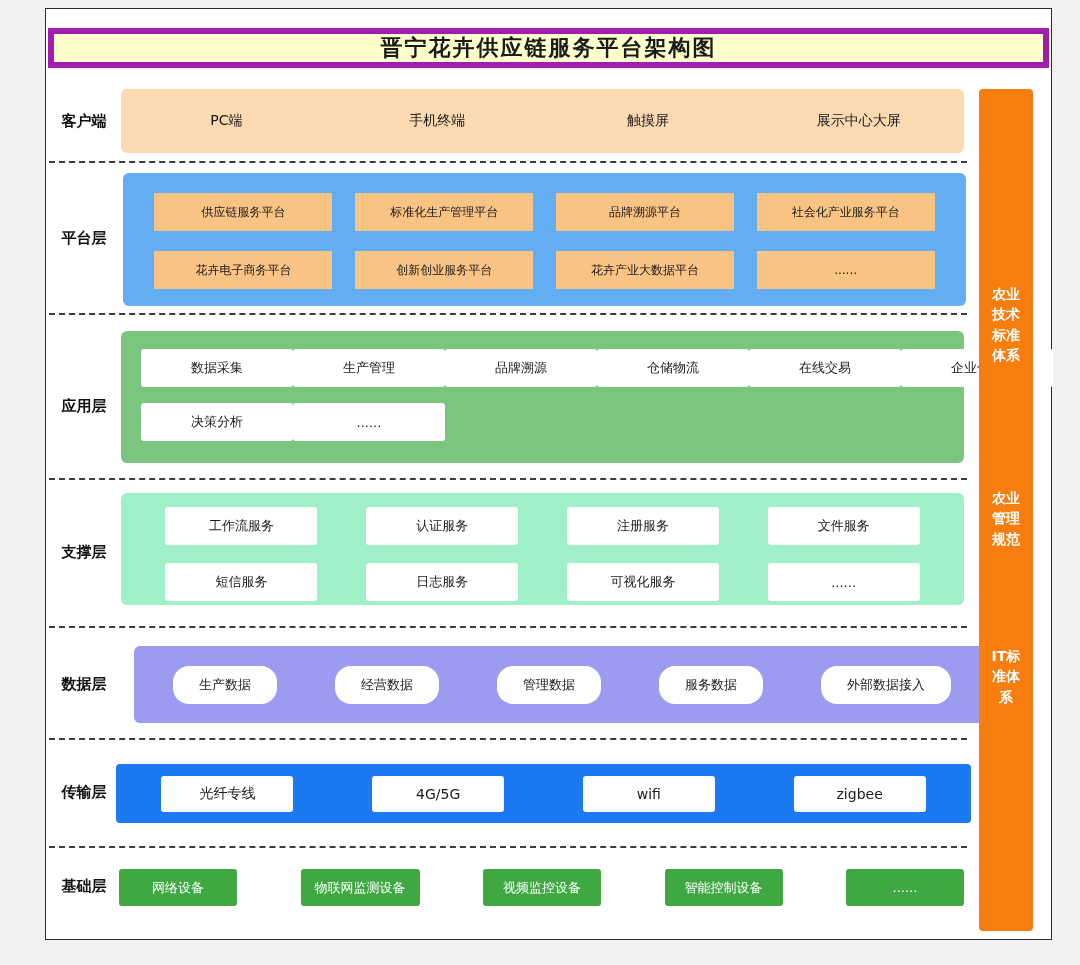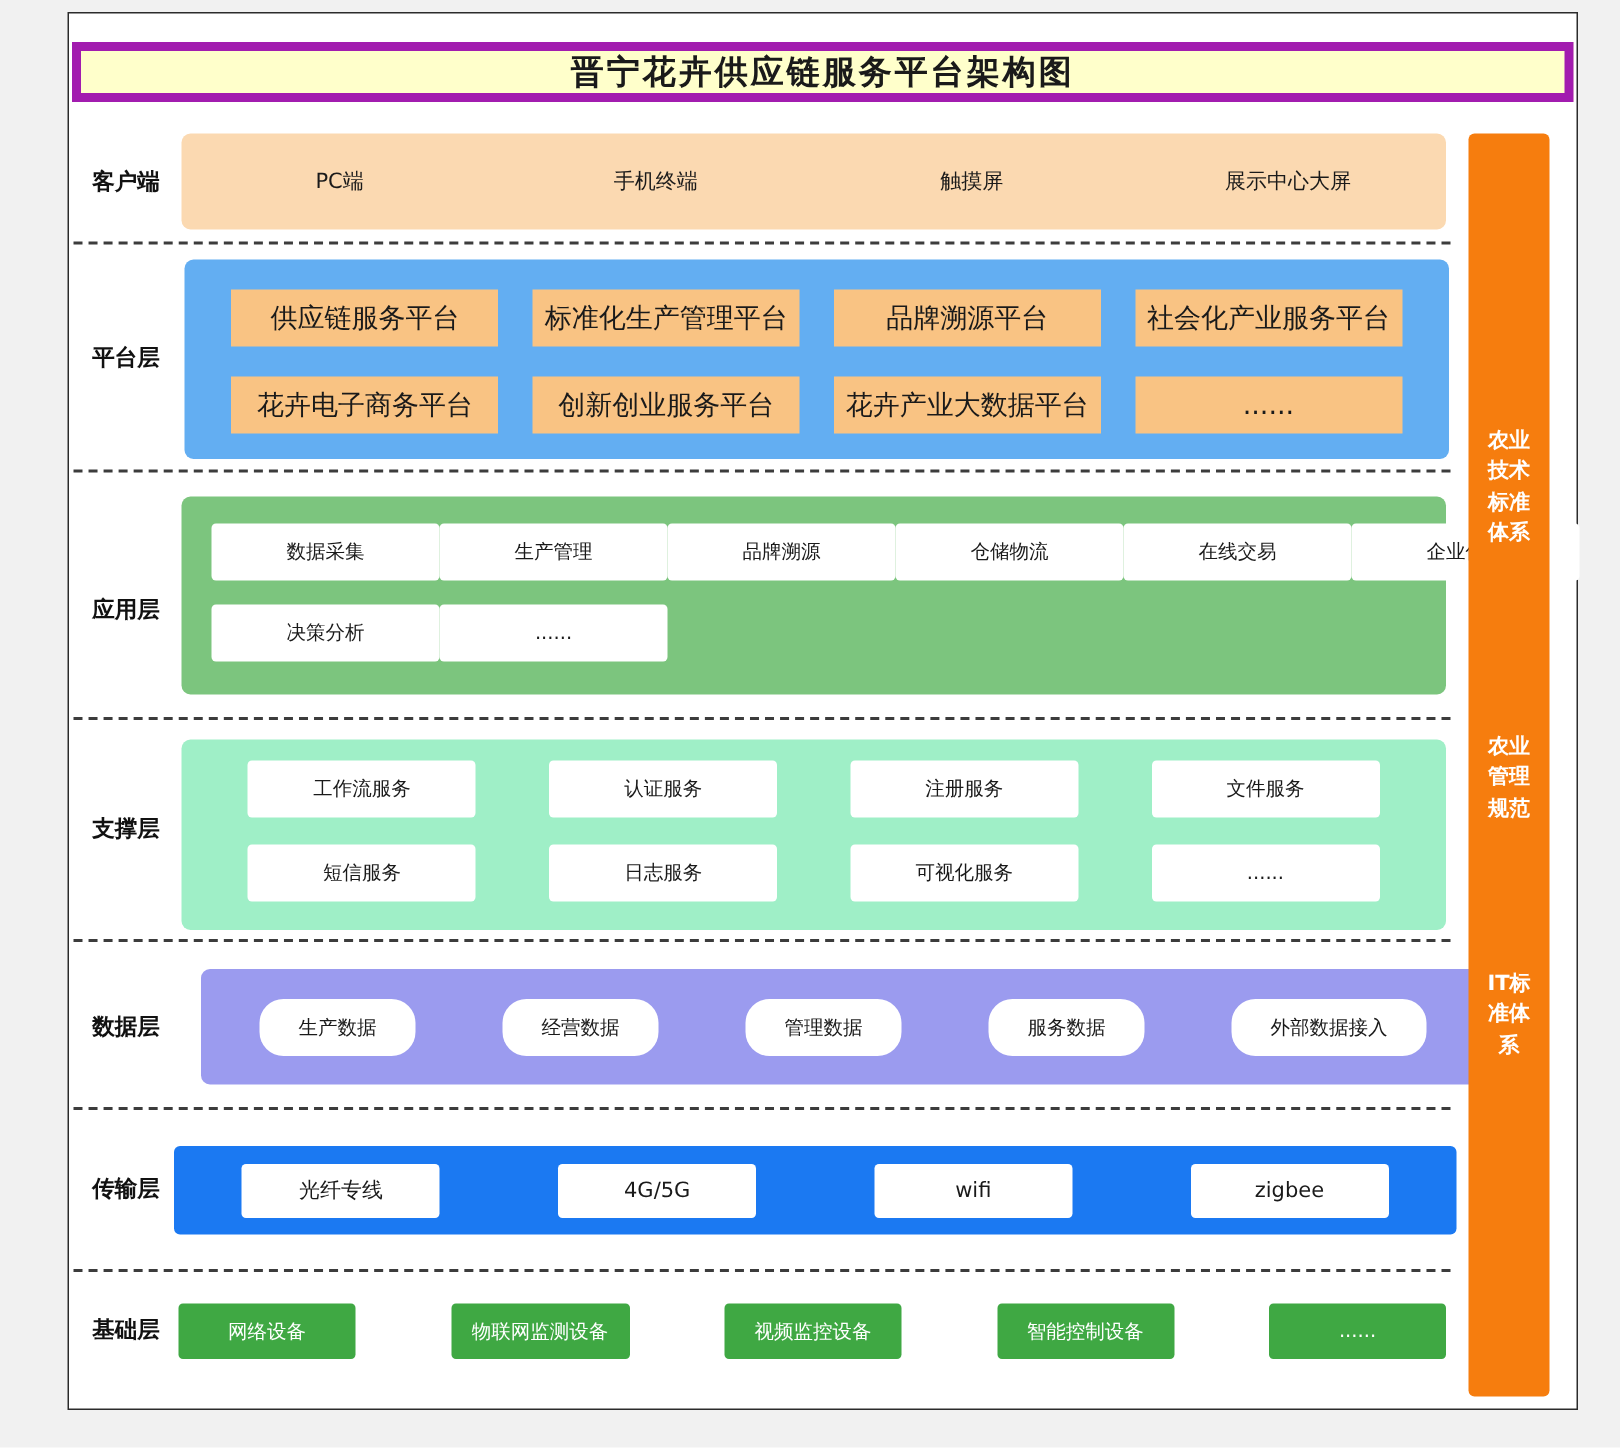--- a/index.html
+++ b/index.html
@@ -41,7 +41,7 @@
   }
   .obox{
     width:178px;height:38px;background:#f9c383;border-radius:0;
-    display:flex;align-items:center;justify-content:center;font-size:18px;
+    display:flex;align-items:center;justify-content:center;font-size:12px;
   }
   
   .app-band{

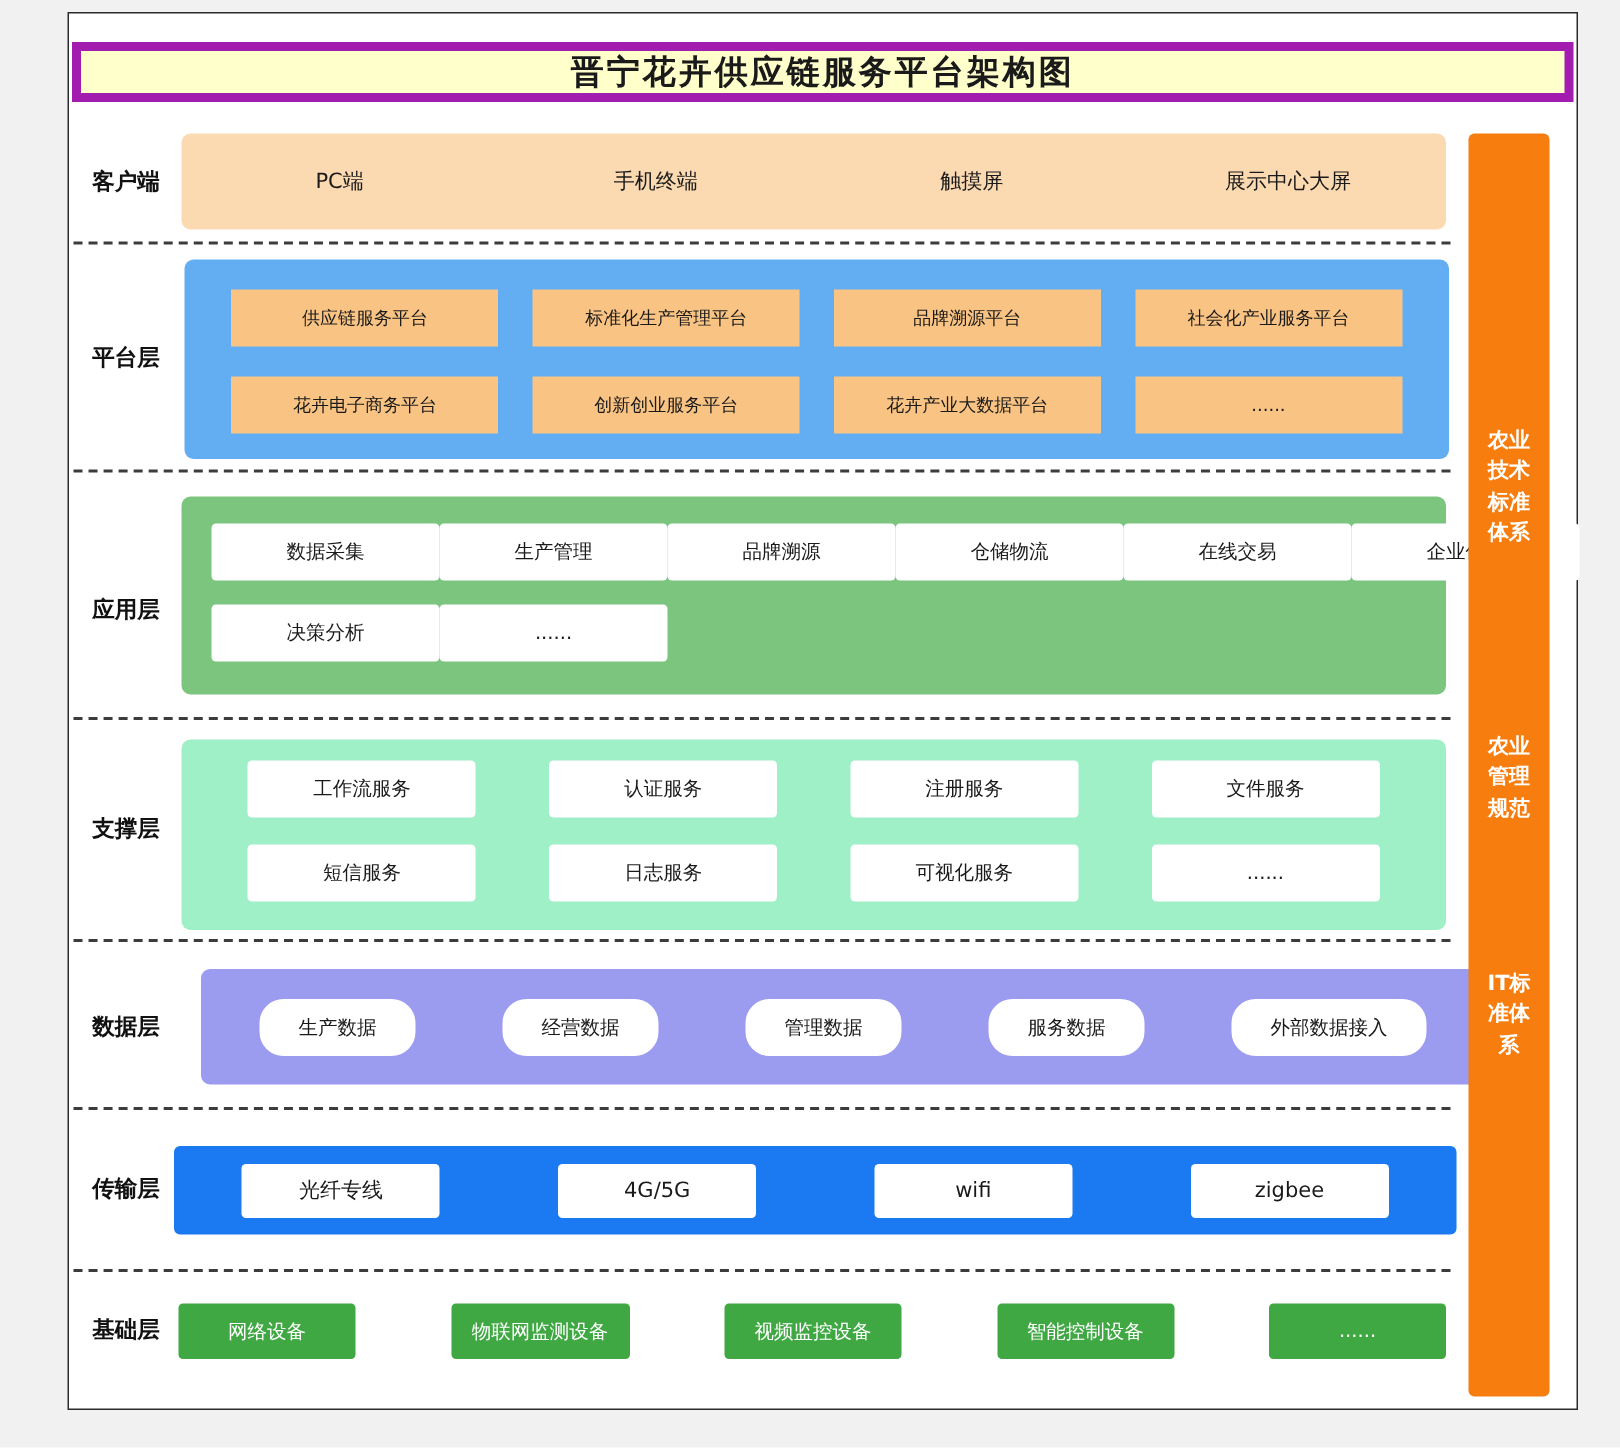--- a/index.html
+++ b/index.html
@@ -51,7 +51,7 @@
   }
   
   .support-band{
-    left:75px;top:484px;width:843px;height:127px;background:#9fefc7;
+    left:75px;top:484px;width:843px;height:112px;background:#9fefc7;
     display:grid;grid-template-columns:repeat(4,1fr);grid-auto-rows:38px;
     row-gap:18px;padding:14px 20px 0 20px;justify-items:center;
   }

